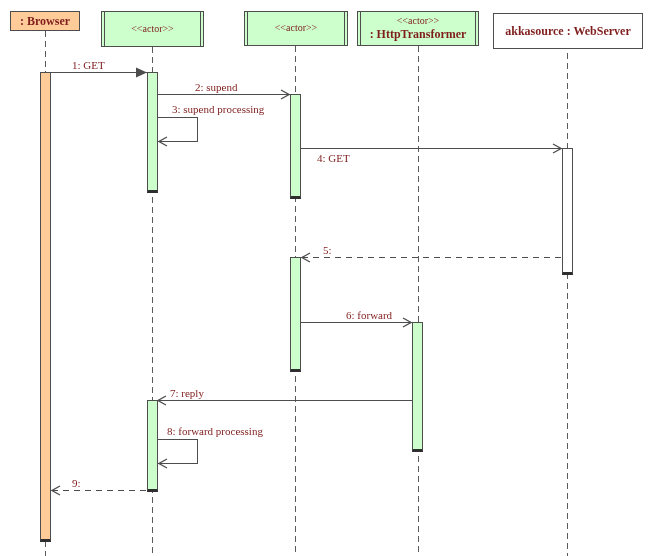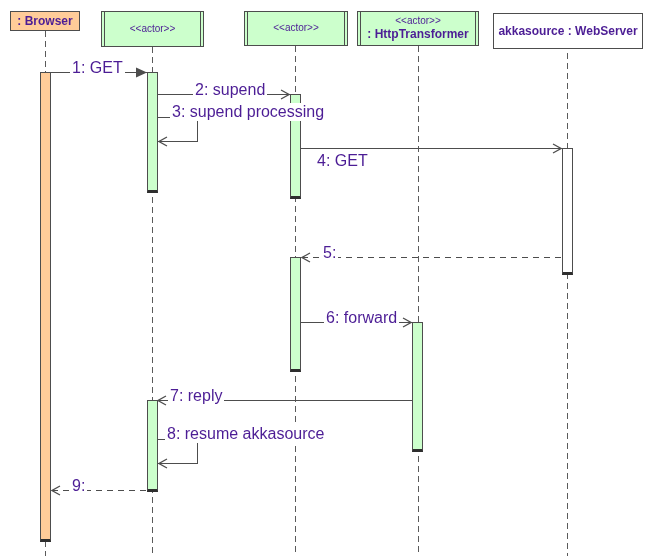--- a/index.html
+++ b/index.html
@@ -8,8 +8,8 @@
     width: 650px;
     height: 556px;
     background: #ffffff;
-    font-family: Liberation Sans, sans-serif;
-    color: #4c1d95;
+    font-family: Liberation Serif, serif;
+    color: #7f1d1d;
     overflow: hidden;
   }
   

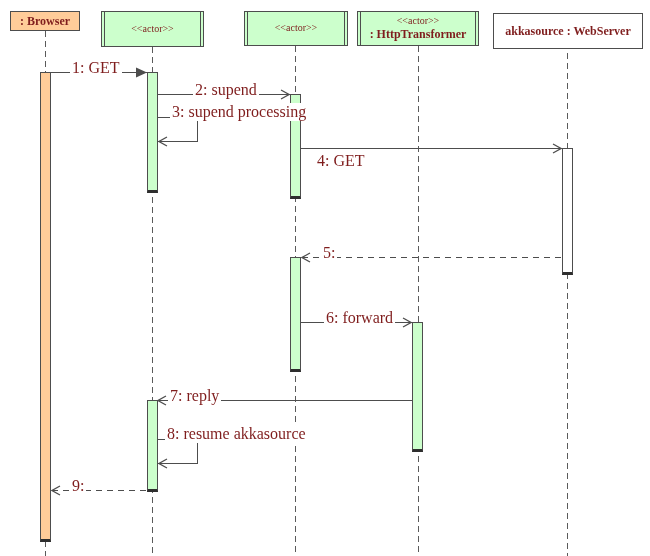--- a/index.html
+++ b/index.html
@@ -73,7 +73,7 @@
   }
   .mlabel {
     position: absolute;
-    font-size: 16px;
+    font-size: 11px;
     white-space: nowrap;
     background: #ffffff;
     padding: 0 2px;

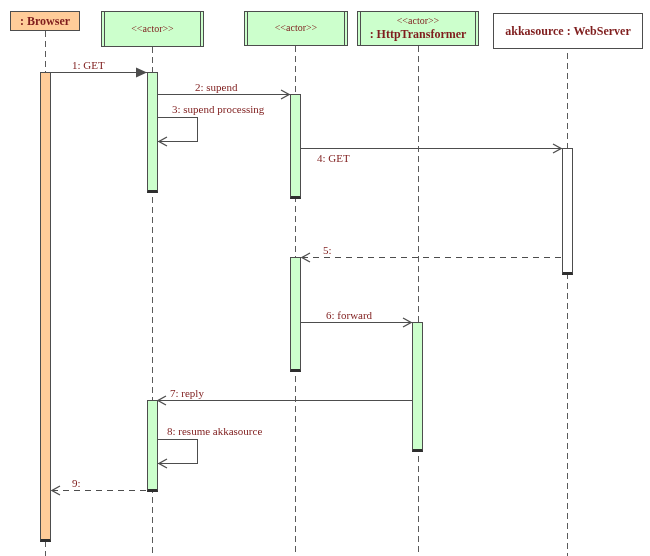--- a/index.html
+++ b/index.html
@@ -156,7 +156,7 @@
   <svg class="arrow" style="left:402px; top:317px;" width="10" height="11" viewBox="0 0 10 11">
     <path d="M1,1 L9,5.5 L1,10" fill="none" stroke="#4d4d4d" stroke-width="1.2"></path>
   </svg>
-  <div class="mlabel" style="left:324px; top:309px;">6: forward</div>
+  <div class="mlabel" style="left:344px; top:309px;">6: forward</div>
 
   <div class="mline" style="left:158px; top:400px; width:254px;"></div>
   <svg class="arrow" style="left:157px; top:395px;" width="10" height="11" viewBox="0 0 10 11">

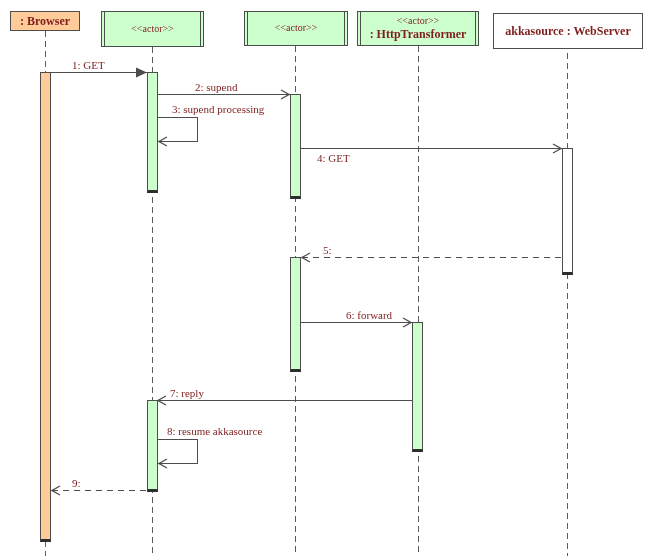--- a/index.html
+++ b/index.html
@@ -170,7 +170,7 @@
   <svg class="arrow" style="left:158px; top:458px;" width="10" height="11" viewBox="0 0 10 11">
     <path d="M9,1 L1,5.5 L9,10" fill="none" stroke="#4d4d4d" stroke-width="1.2"></path>
   </svg>
-  <div class="mlabel" style="left:165px; top:425px;">8: resume akkasource</div>
+  <div class="mlabel" style="left:165px; top:425px;">8: forward processing</div>
 
   <div class="mline dashed" style="left:52px; top:490px; width:95px;"></div>
   <svg class="arrow" style="left:51px; top:485px;" width="10" height="11" viewBox="0 0 10 11">

